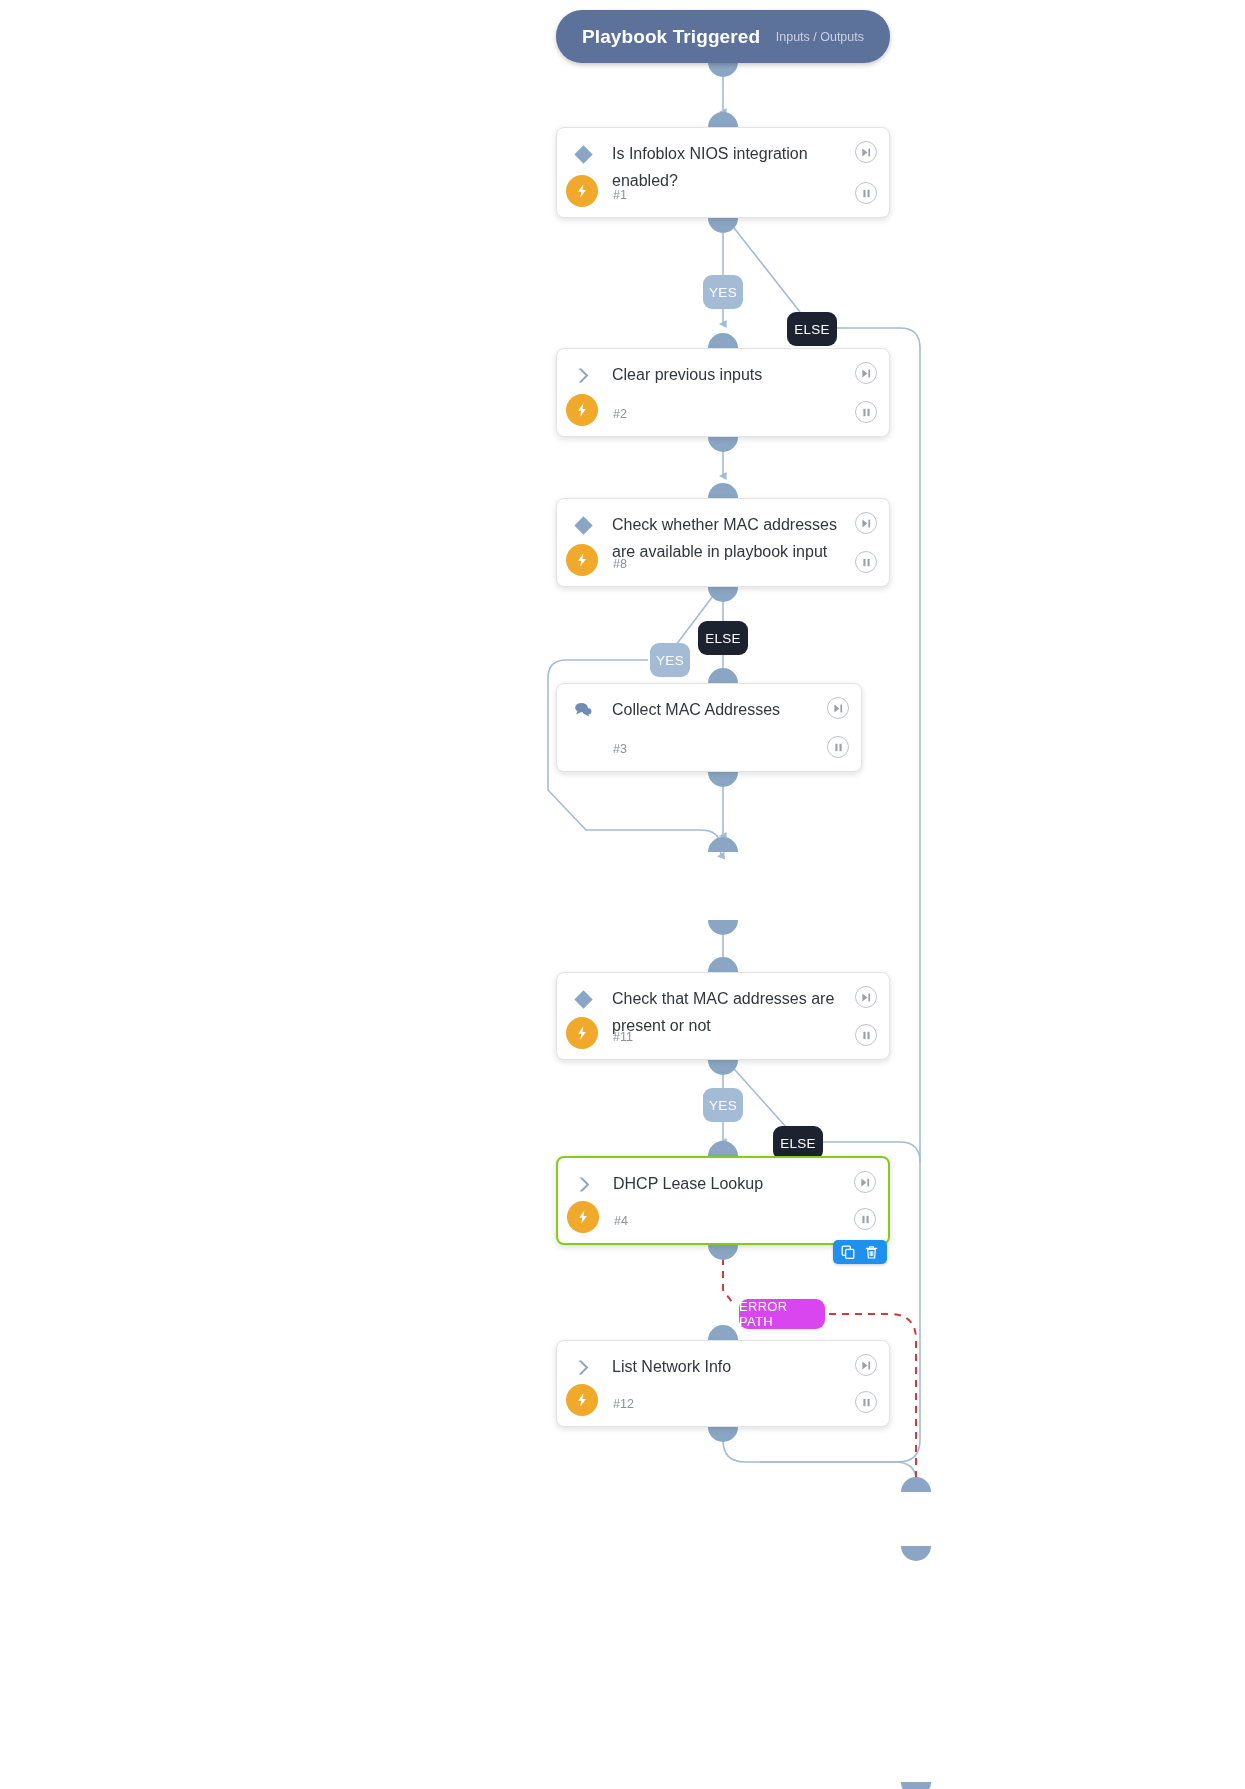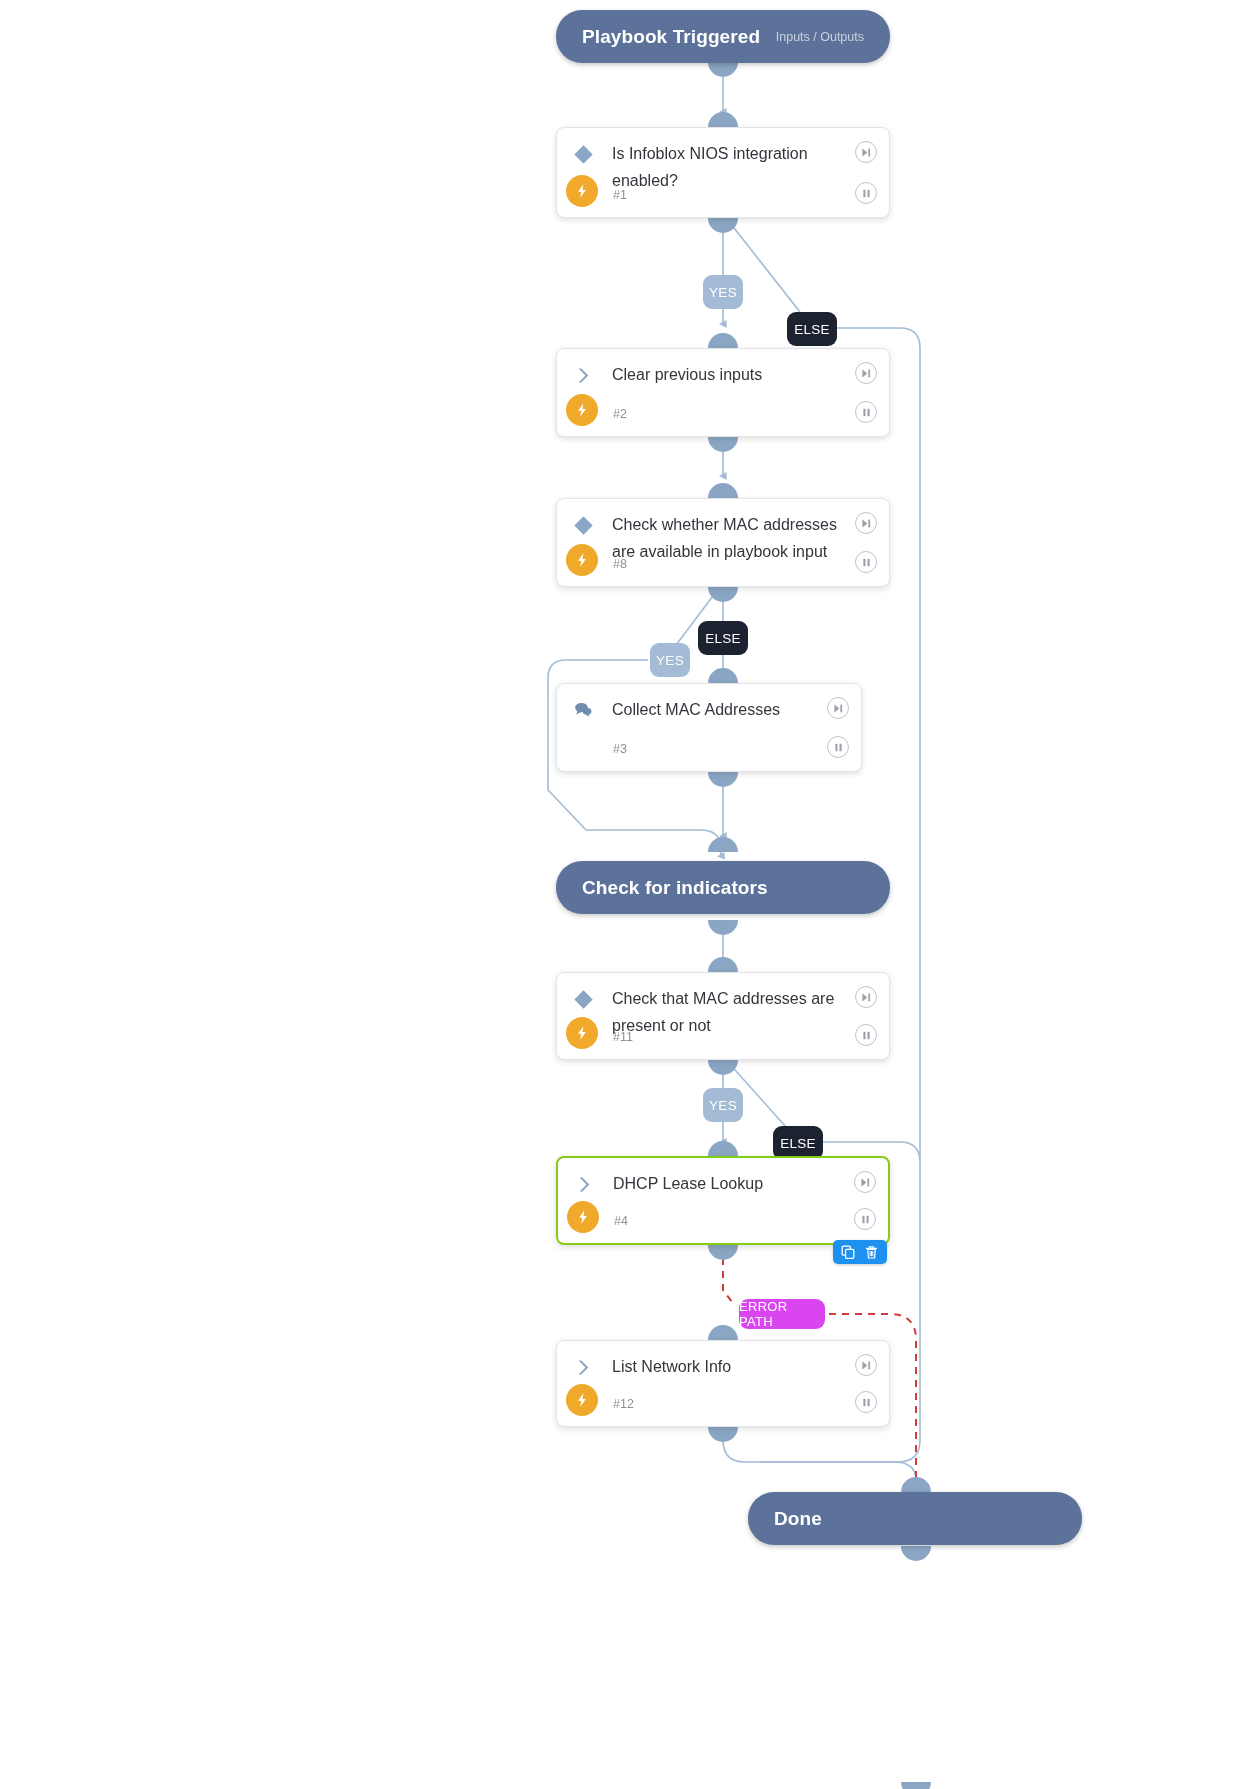--- a/index.html
+++ b/index.html
@@ -380,9 +380,6 @@
     </span>
   </div>
 
-  <div class="pill" style="left:556px; top:861px; width:334px; height:53px;">
-    <span class="pill-title">Check for indicators</span>
-  </div>
 
   <div class="card" style="left:556px; top:972px; width:334px; height:88px;">
     <span class="card-type-icon">

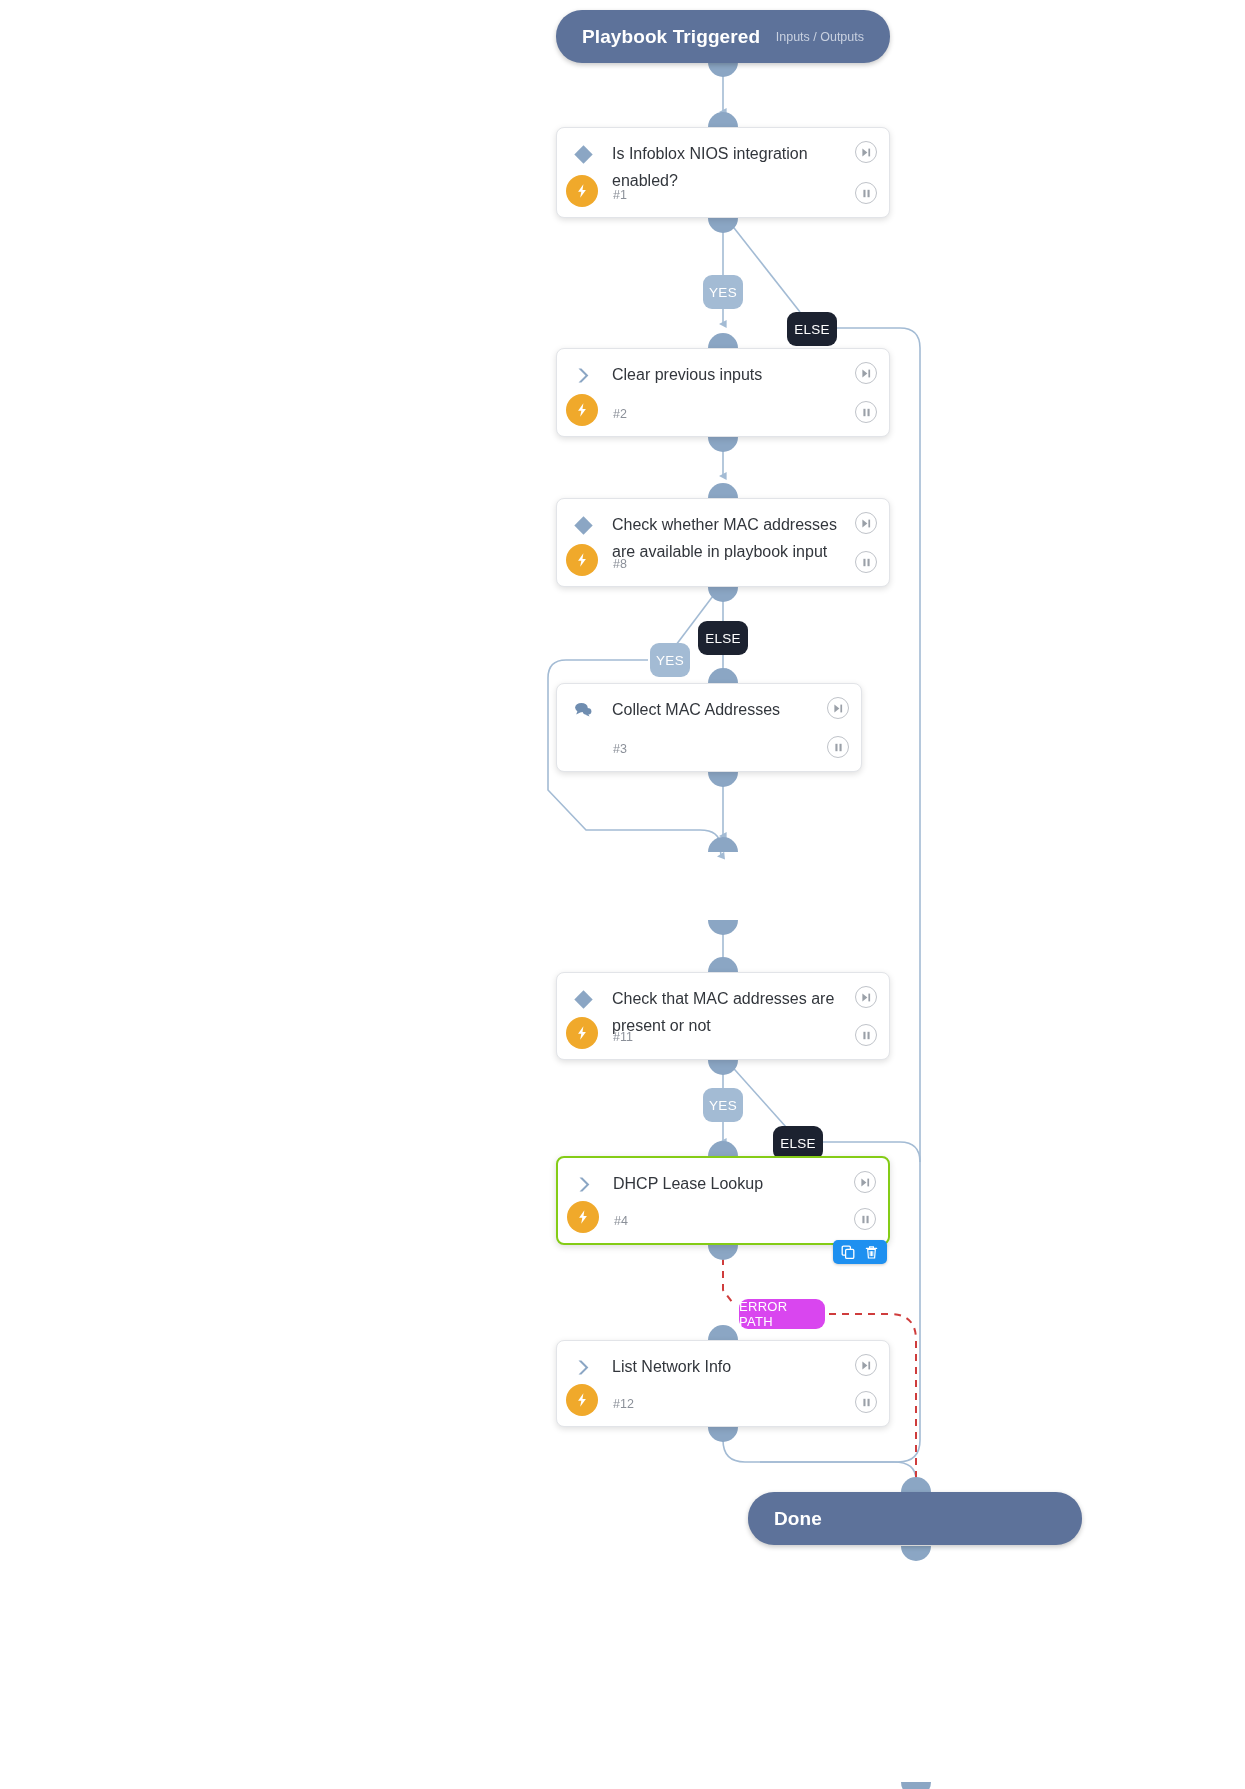--- a/index.html
+++ b/index.html
@@ -490,9 +490,6 @@
     </span>
   </div>
 
-  <div class="pill" style="left:748px; top:1492px; width:334px; height:53px;">
-    <span class="pill-title">Done</span>
-  </div>
 
 </div>
 

